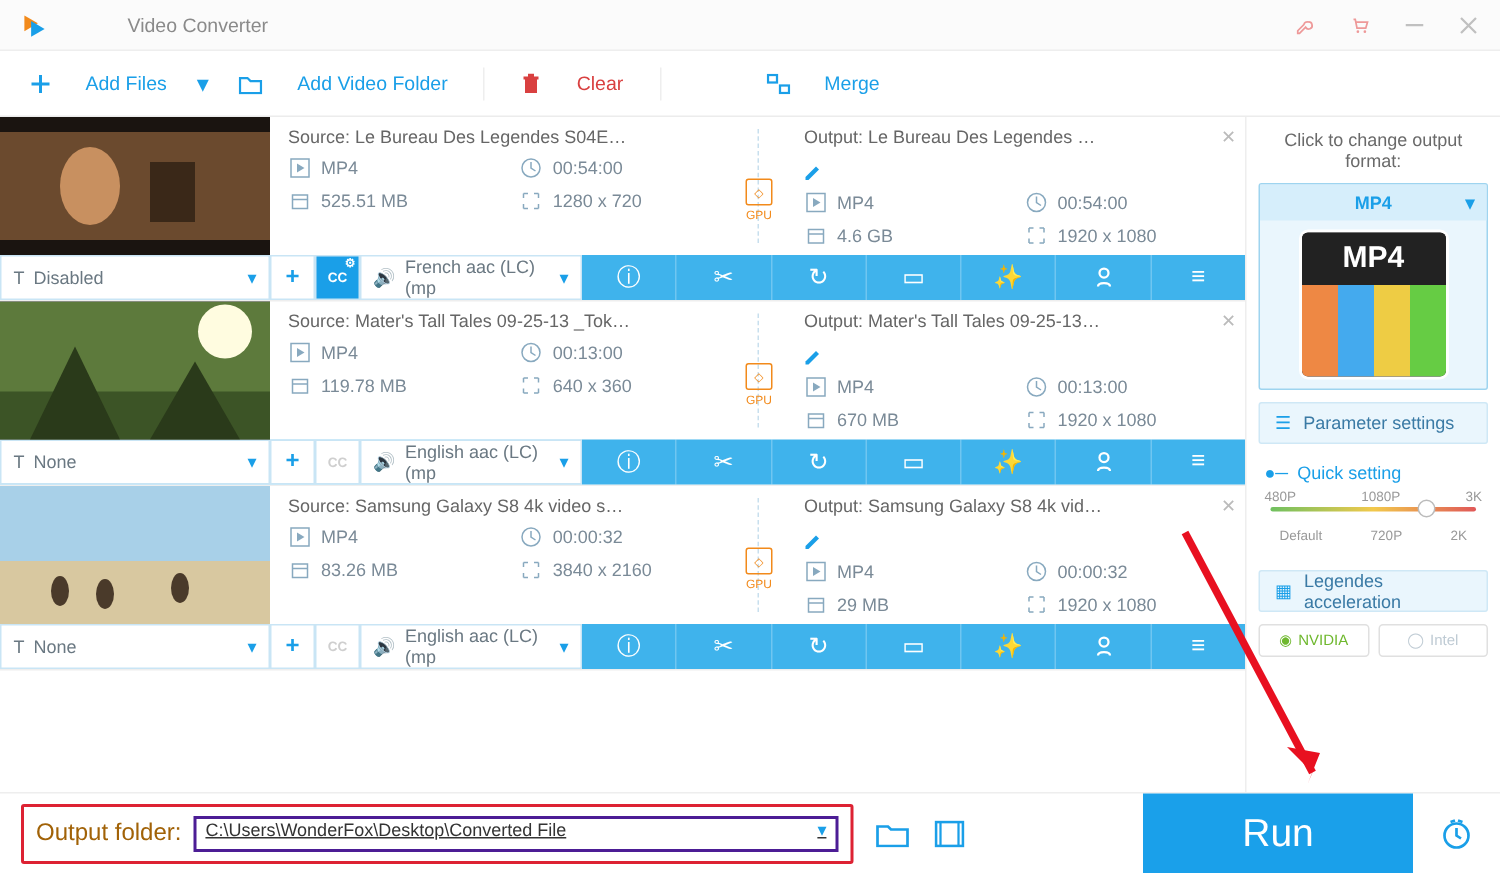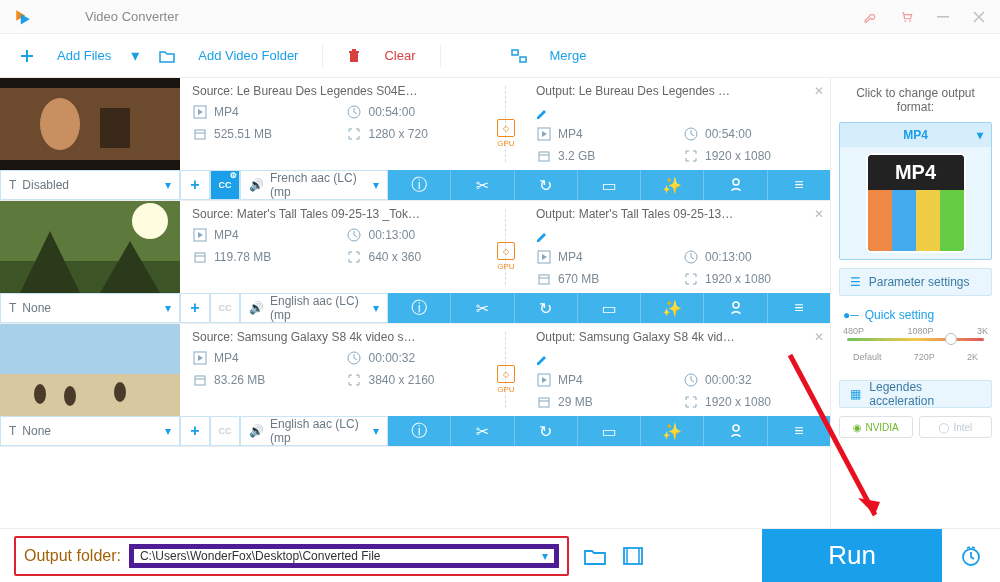--- a/index.html
+++ b/index.html
@@ -246,7 +246,7 @@
                       <path d="M2 6h10" stroke="currentColor"></path>
                     </svg>
                   </span>
-                  <span>3.2 GB</span>
+                  <span>4.6 GB</span>
                 </div>
               <div class="metric">
                   <span class="mi">

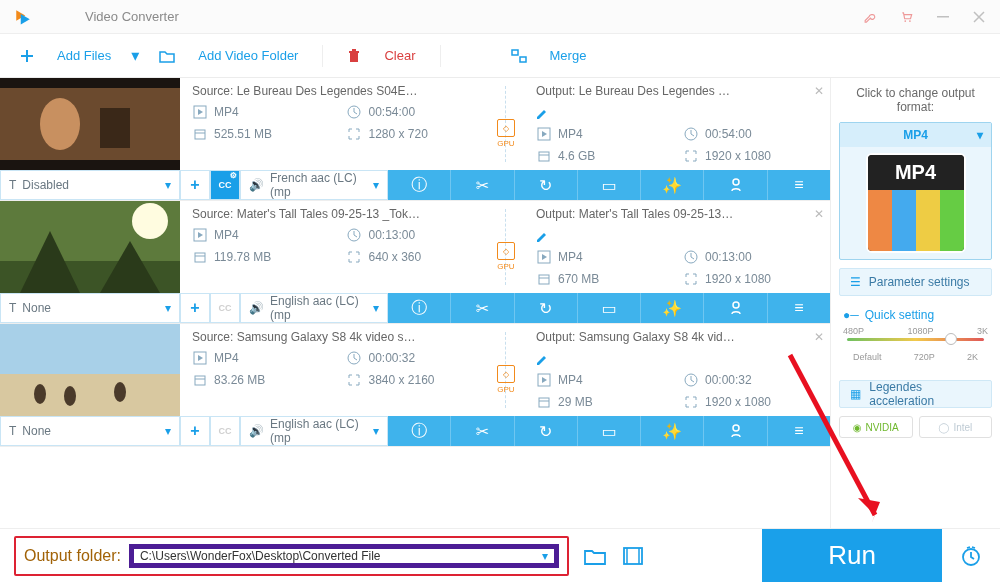--- a/index.html
+++ b/index.html
@@ -80,7 +80,7 @@
 .bottom { position: absolute; bottom: 0; left:0; right:0; height: 54px; display: flex; align-items: center; padding: 0 14px; gap: 14px; border-top: 1px solid #eee; }
 .outbox { display: flex; align-items: center; gap: 8px; border: 2px solid #d23; padding: 6px 8px; border-radius: 2px; }
 .outlabel { font-size: 16px; color: #a16207; }
-.outfield { width: 430px; height: 24px; border:5px solid #4c1d95; font-size:12px; padding: 0 6px; display:flex; align-items:flex-start; color:#333; background:#fff; position:relative; }
+.outfield { width: 430px; height: 24px; border:2px solid #4c1d95; font-size:12px; padding: 0 6px; display:flex; align-items:flex-start; color:#333; background:#fff; position:relative;text-decoration:underline; }
 .outfield .arr { margin-left:auto; color:#1a9fe8; }
 .ficon { color:#1a9fe8; cursor:pointer; width:24px; height:24px; display:flex;align-items:center;justify-content:center; }
 .runbtn { margin-left: 10px; width: 180px; height: 54px; background: #1aa0ea; color: #fff; font-size: 26px; display:flex; align-items:center; justify-content:center; cursor:pointer; }

